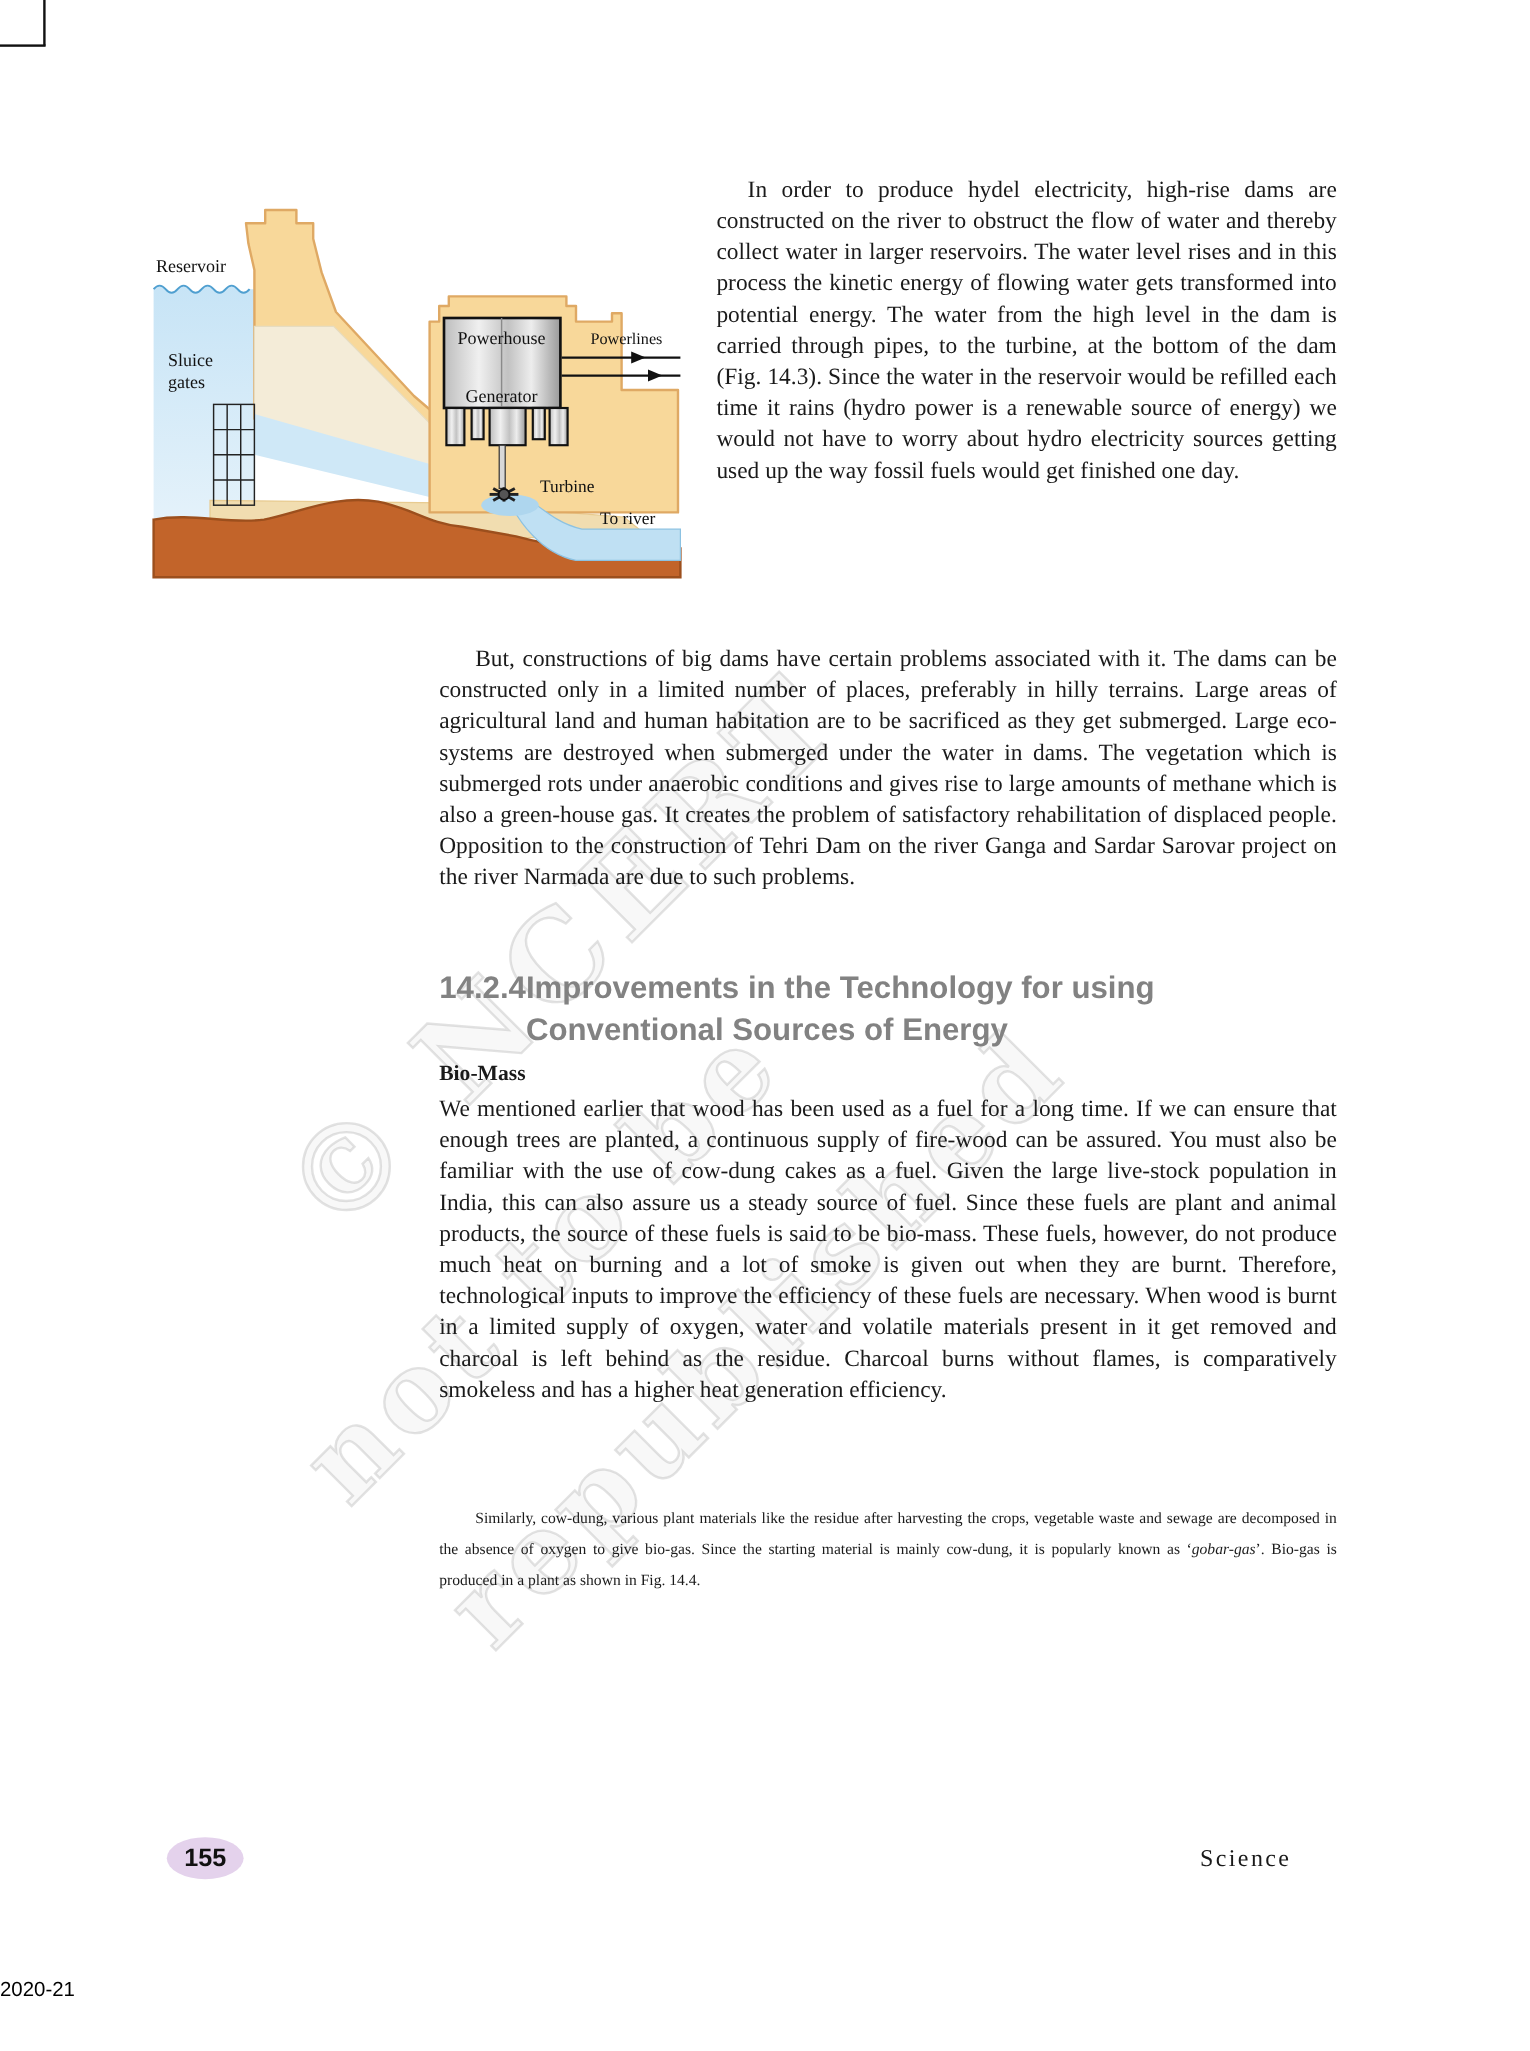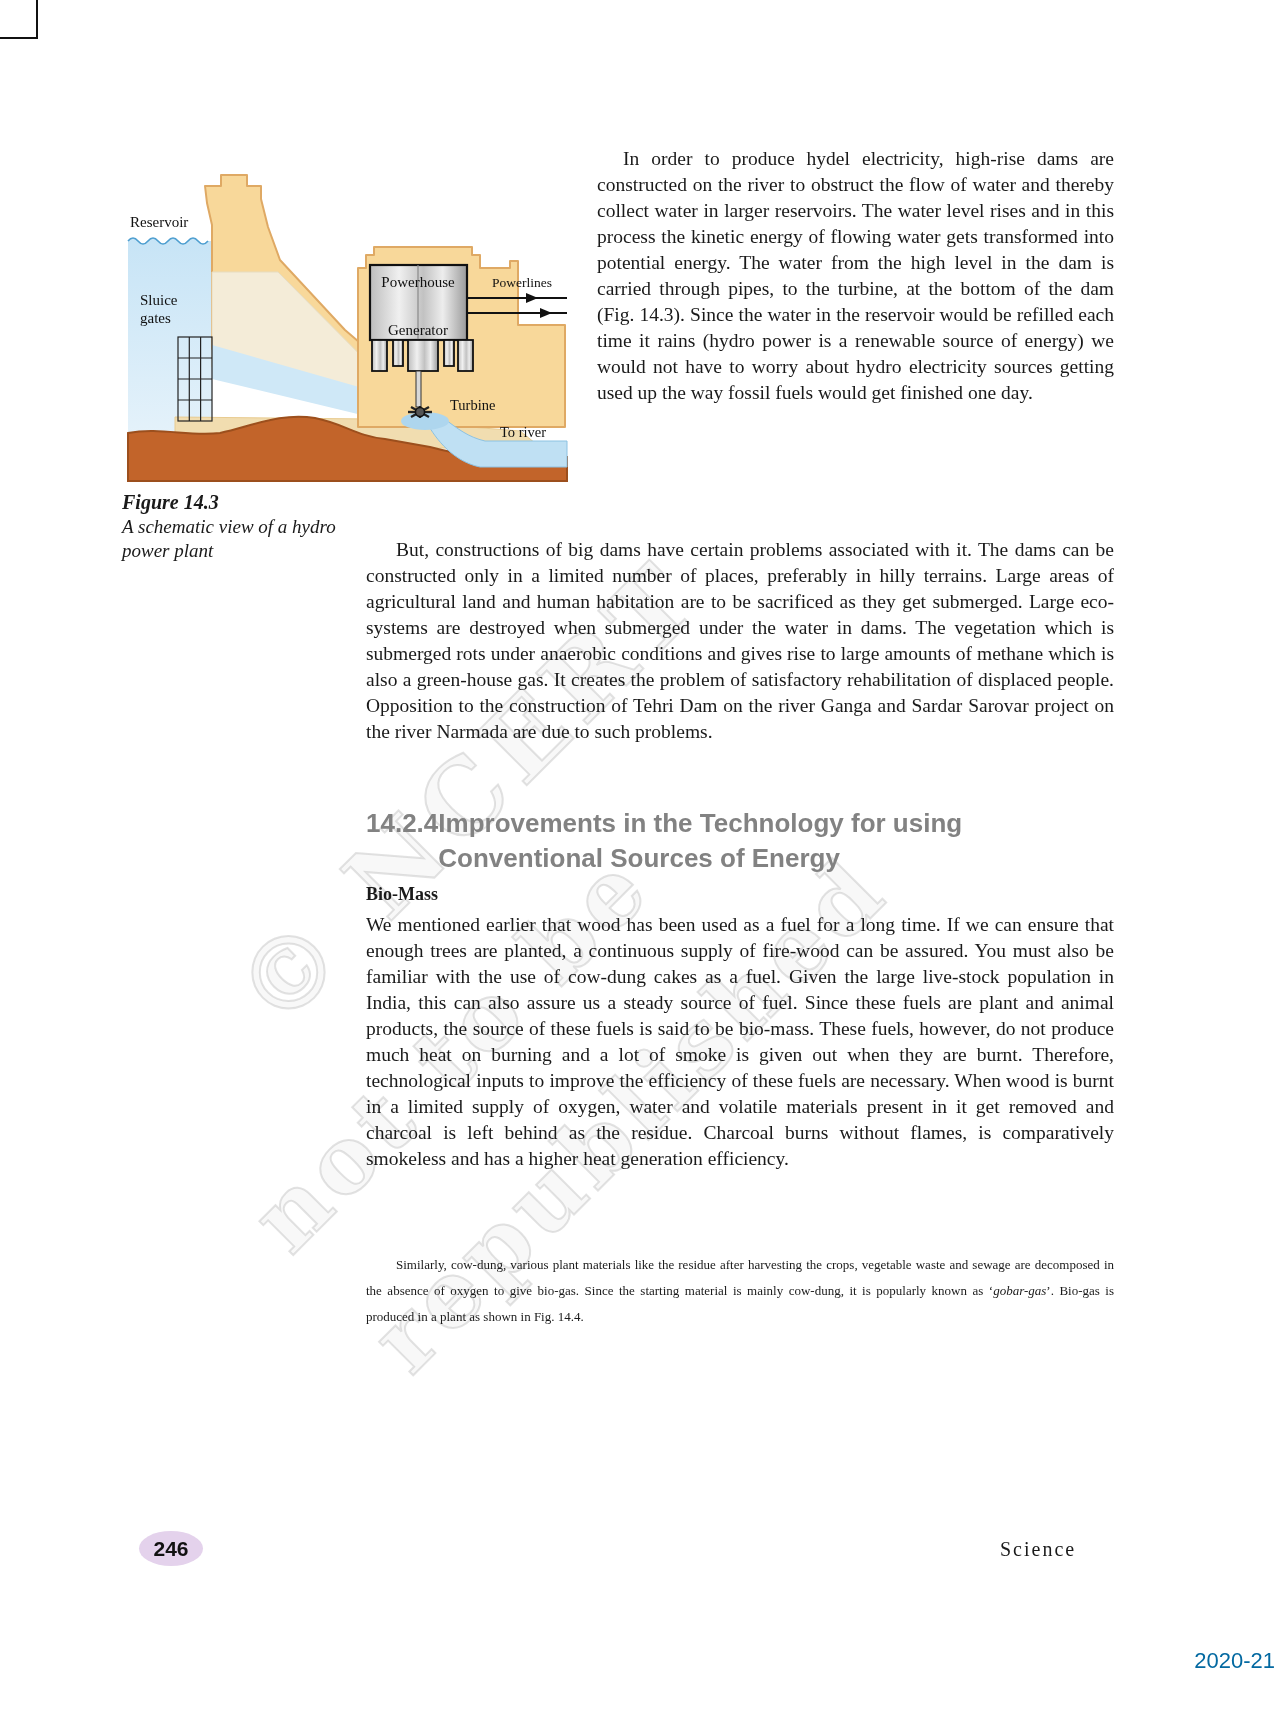--- a/index.html
+++ b/index.html
@@ -142,10 +142,6 @@
     </svg>
   </div>
 
-  <div class="fig-caption">
-    <div class="cap-title">Figure 14.3</div>
-    <div class="cap-text">A schematic view of a hydro power plant</div>
-  </div>
 
   <div class="col-right">In order to produce hydel electricity, high-rise dams are constructed on the river to obstruct the flow of water and thereby collect water in larger reservoirs. The water level rises and in this process the kinetic energy of flowing water gets transformed into potential energy. The water from the high level in the dam is carried through pipes, to the turbine, at the bottom of the dam (Fig. 14.3). Since the water in the reservoir would be refilled each time it rains (hydro power is a renewable source of energy) we would not have to worry about hydro electricity sources getting used up the way fossil fuels would get finished one day.</div>
 

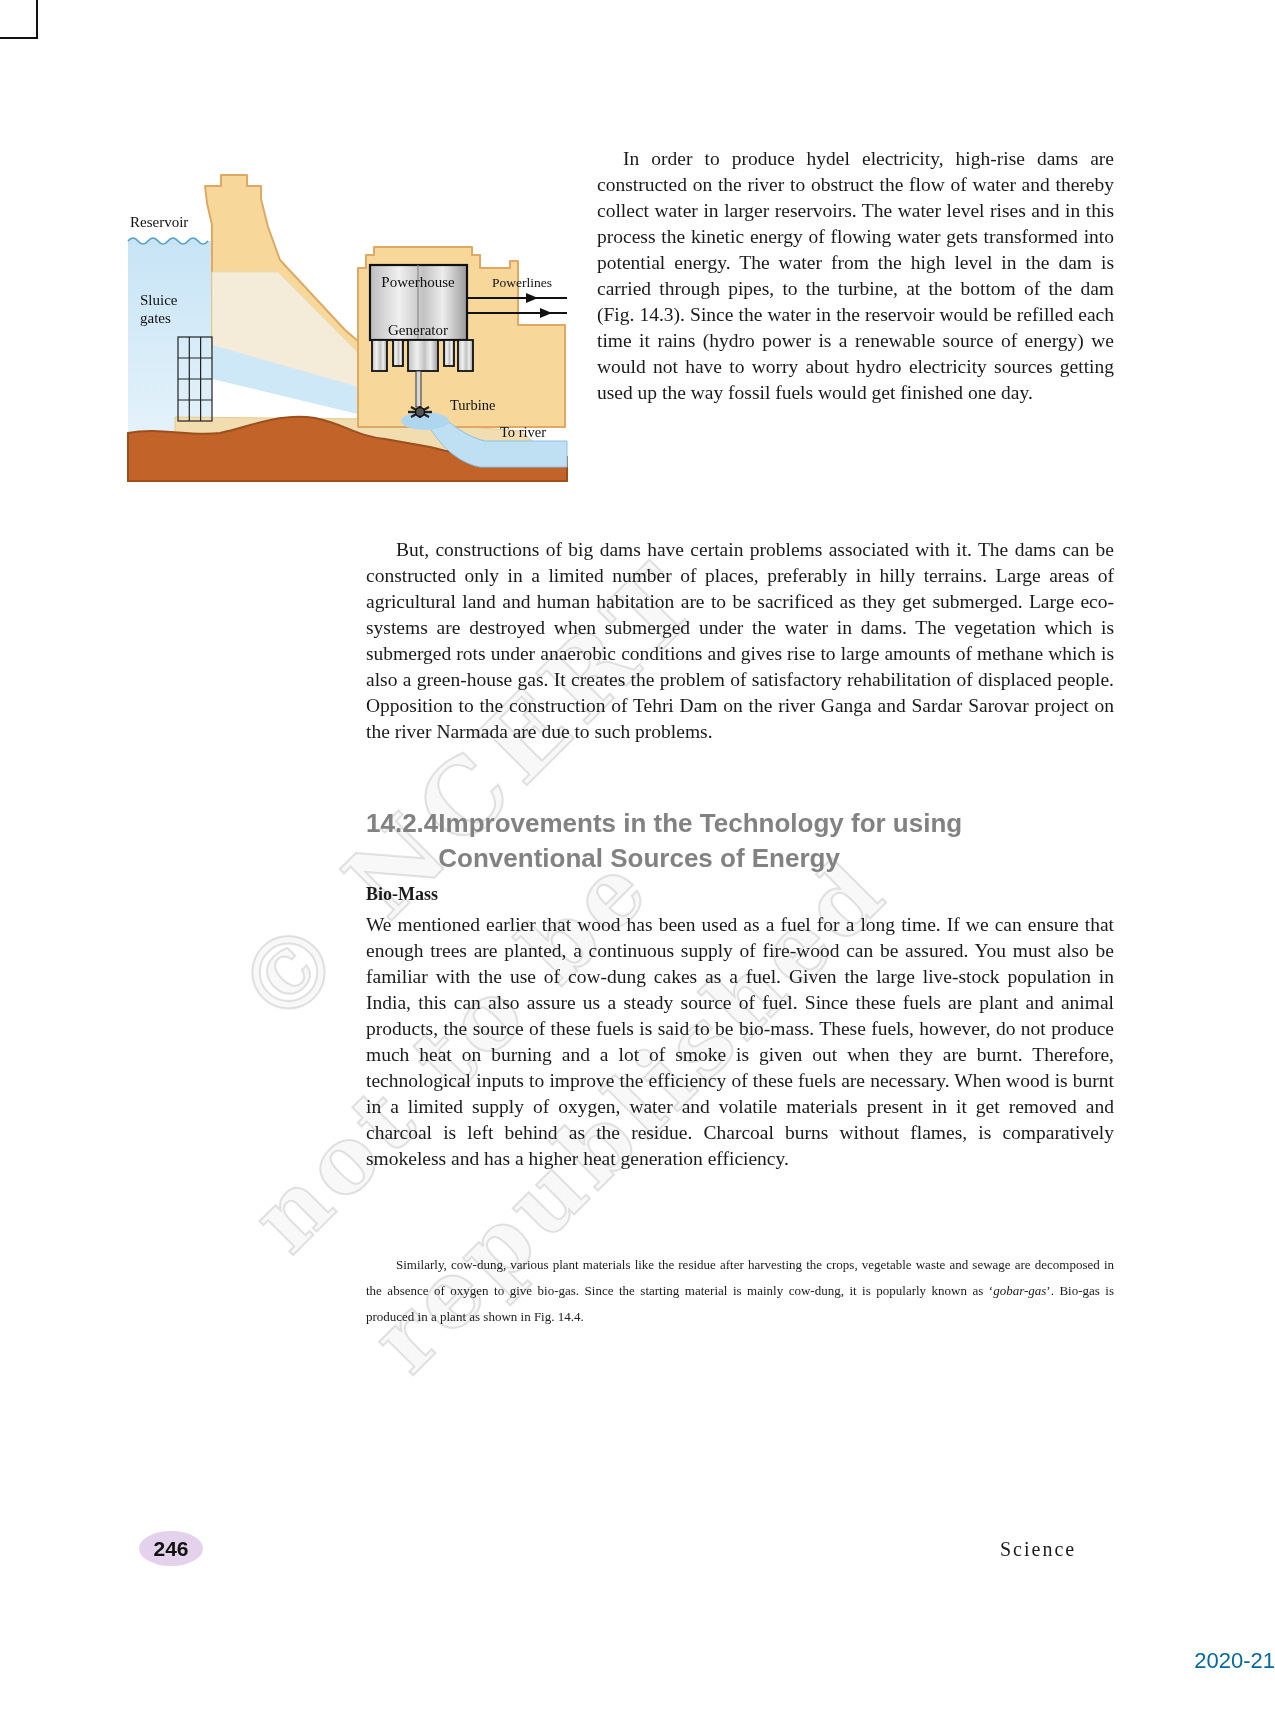--- a/index.html
+++ b/index.html
@@ -158,7 +158,7 @@
 
   <div class="para-bio2"><span>Similarly, cow-dung, various plant materials like the residue after harvesting the crops, vegetable waste and sewage are decomposed in the absence of oxygen to give bio-gas. Since the starting material is mainly cow-dung, it is popularly known as ‘</span><span class="it">gobar-gas</span><span>’. Bio-gas is produced in a plant as shown in Fig. 14.4.</span></div>
 
-  <div class="page-badge">246</div>
+  <div class="page-badge">155</div>
   <div class="footer-right">Science</div>
   <div class="footer-center">2020-21</div>
 

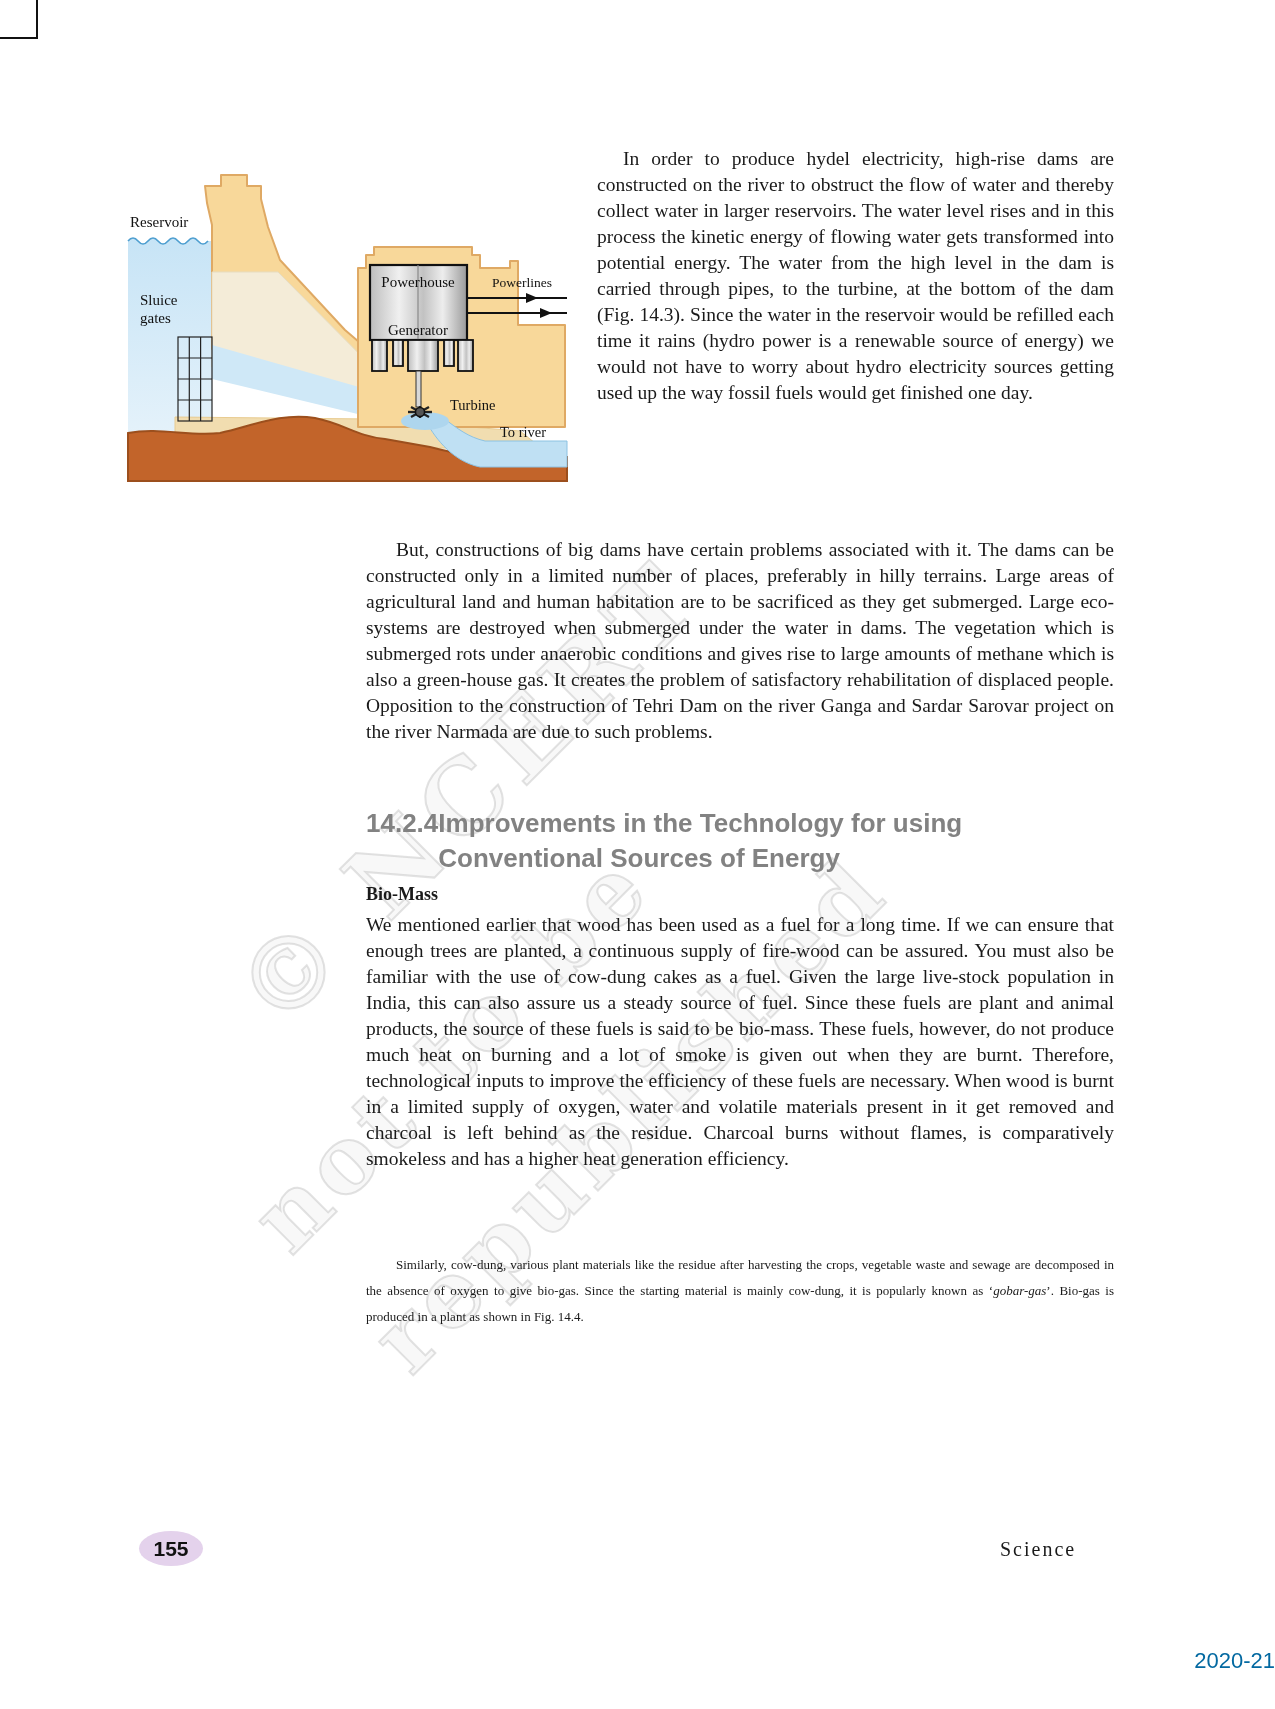--- a/index.html
+++ b/index.html
@@ -43,8 +43,8 @@
      font-family:"Liberation Sans",sans-serif;font-weight:bold;font-size:21px;color:#111;}
   .footer-right{position:absolute;left:1000px;top:1538px;width:114px;
      font-size:20px;letter-spacing:2px;z-index:1;}
-  .footer-center{position:absolute;left:0;right:0;top:1648px;text-align:right;z-index:1;
-     font-family:"Liberation Sans",sans-serif;font-size:22px;color:#0369a1;}
+  .footer-center{position:absolute;left:0;right:0;top:1648px;text-align:left;z-index:1;
+     font-family:"Liberation Sans",sans-serif;font-size:17px;color:#000000;}
 </style>
 </head>
 <body>

